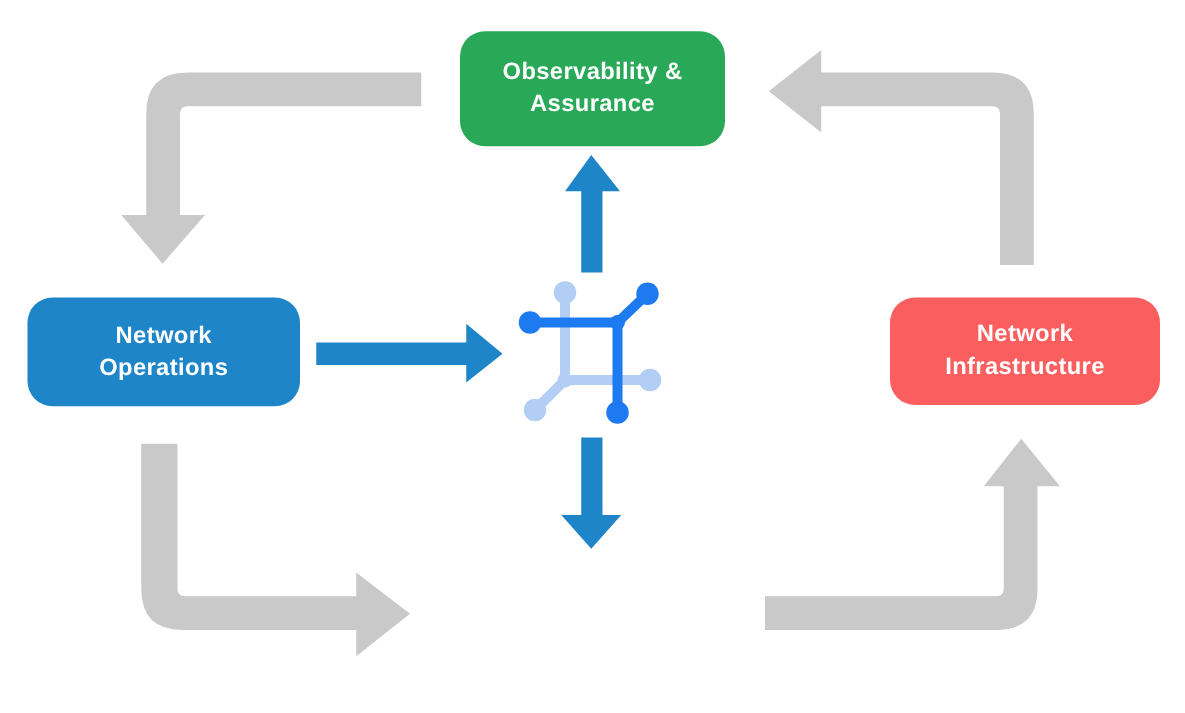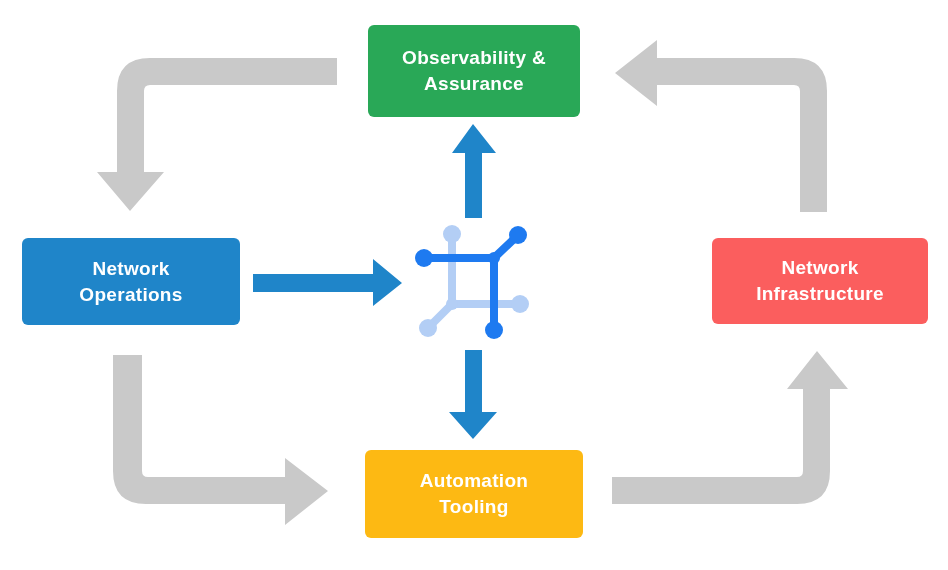--- a/index.html
+++ b/index.html
@@ -18,7 +18,7 @@
   }
   .node {
     position:absolute;
-    border-radius:6px;
+    border-radius:20px;
     display:flex;
     align-items:center;
     justify-content:center;

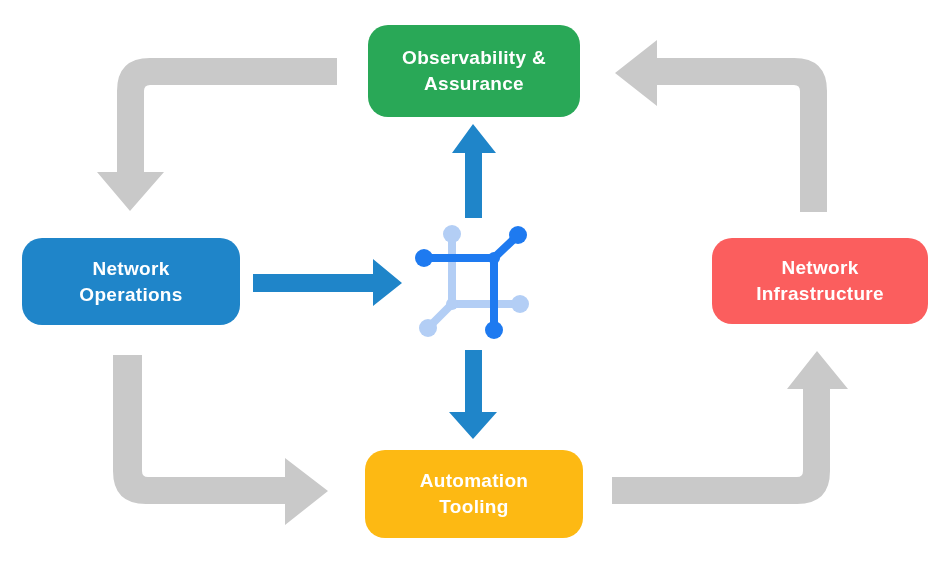--- a/index.html
+++ b/index.html
@@ -99,10 +99,6 @@
 Infrastructure</span>
   </div>
 
-  <div class="node node-bottom" style="background: rgb(253, 185, 19);">
-    <span>Automation
-Tooling</span>
-  </div>
 
 </div>
 

